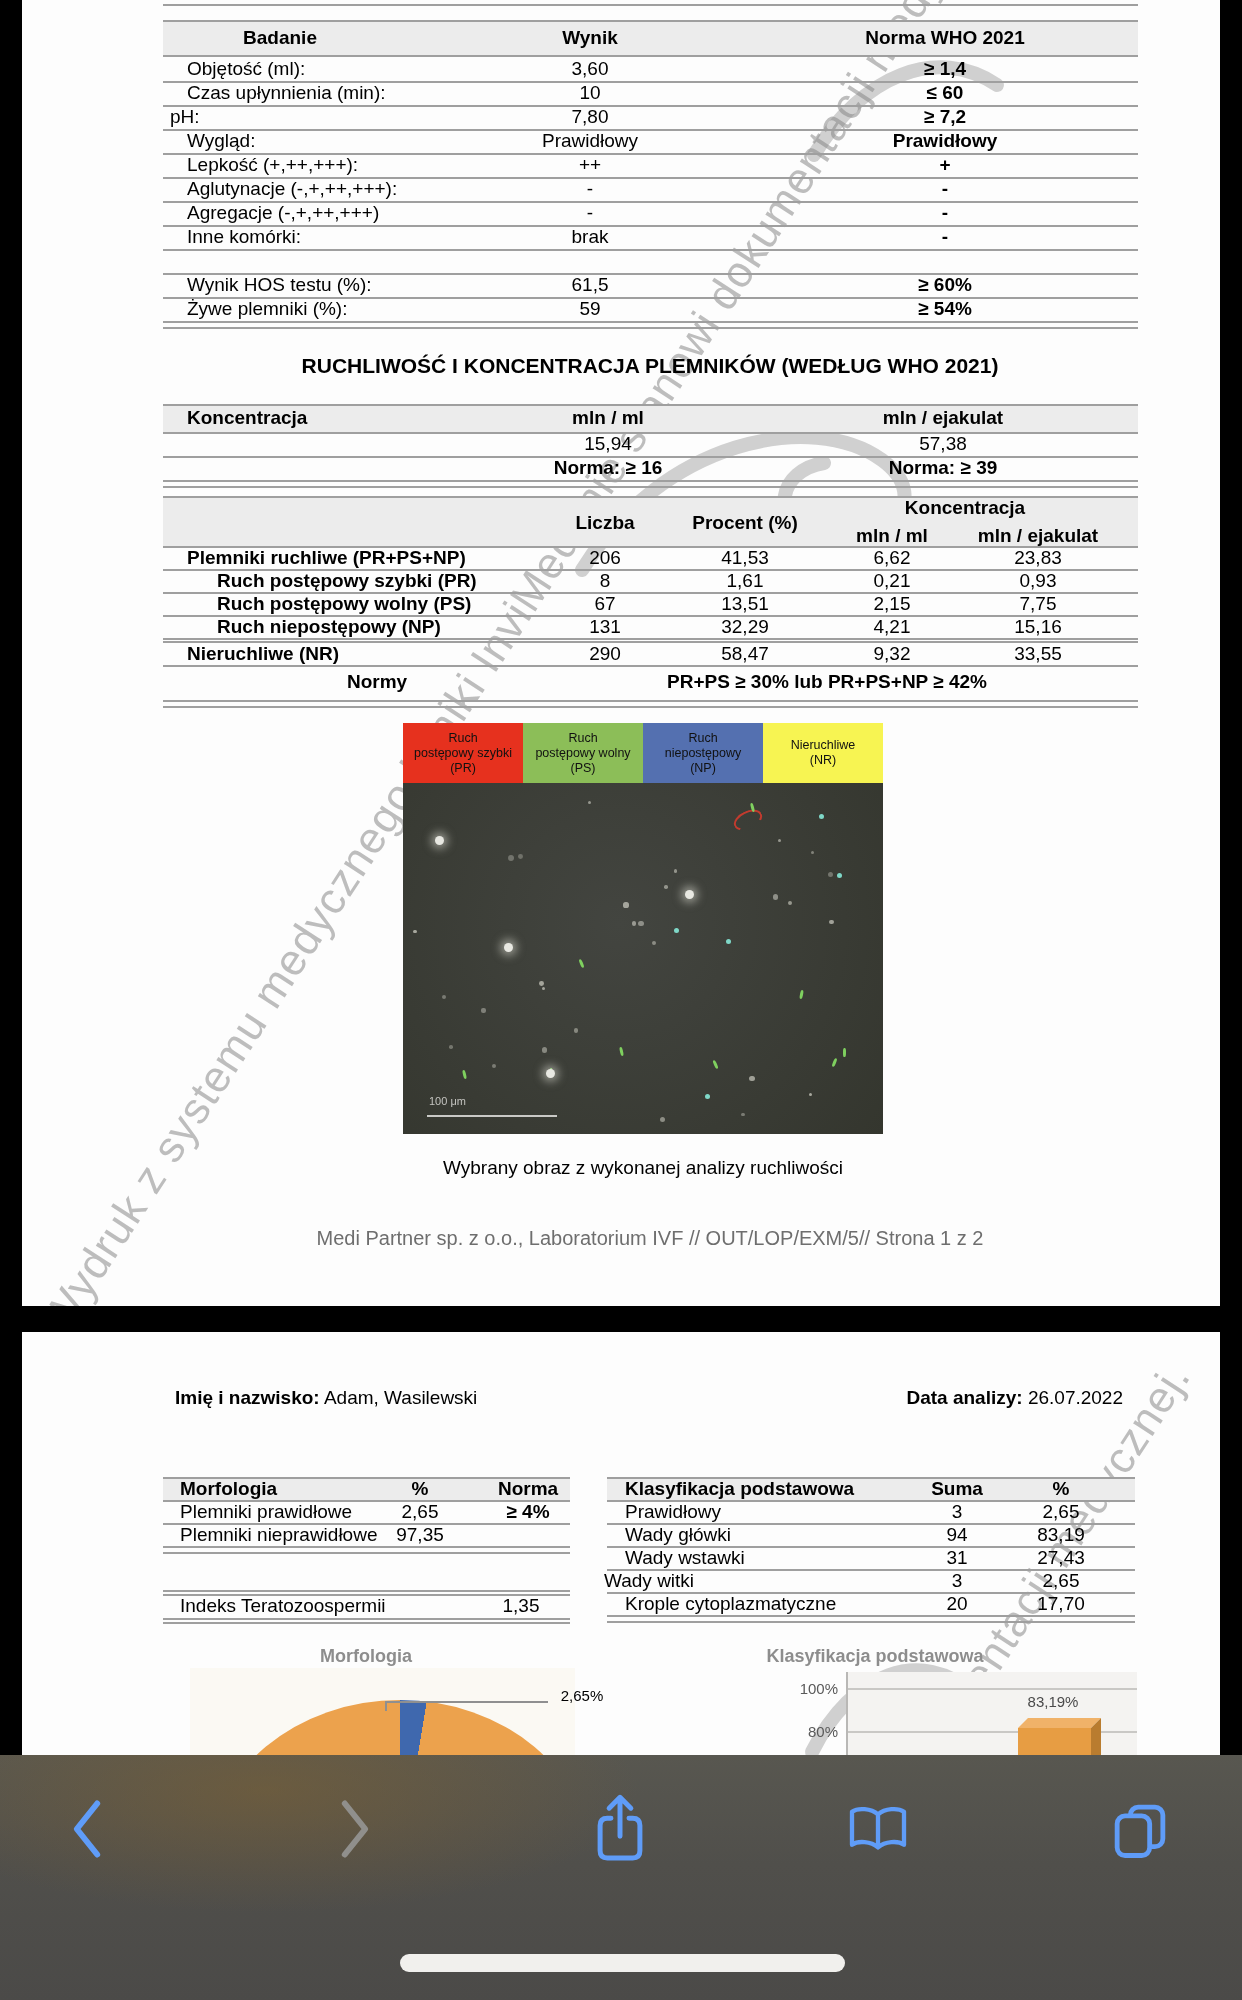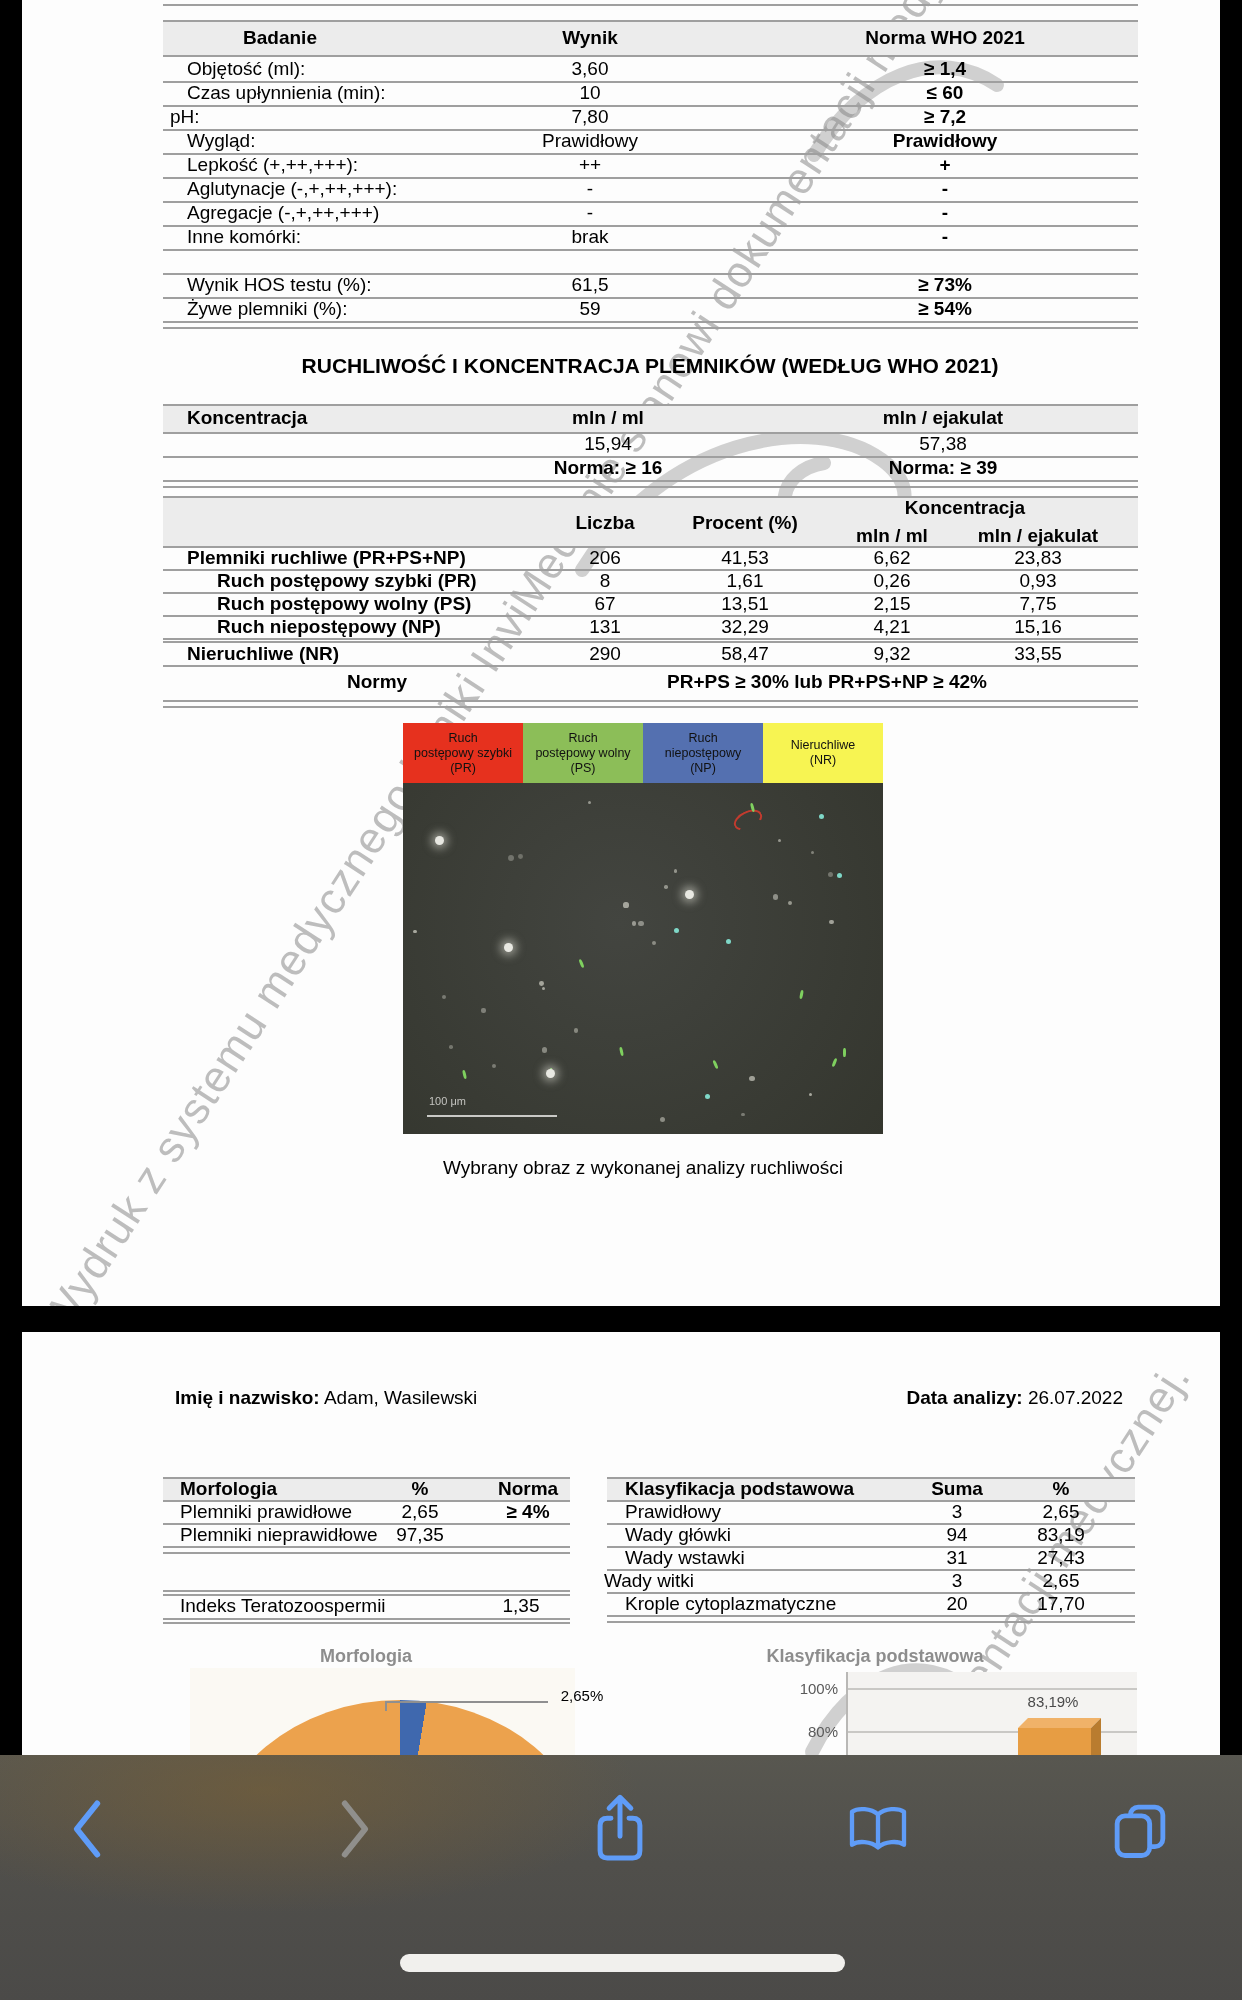--- a/index.html
+++ b/index.html
@@ -186,7 +186,7 @@
     <div class="cell b" style="left: 923px; top: 237px;">-</div>
     <div class="cell cl" style="left: 165px; top: 285px;">Wynik HOS testu (%):</div>
     <div class="cell" style="left: 568px; top: 285px;">61,5</div>
-    <div class="cell b" style="left: 923px; top: 285px;">≥ 73%</div>
+    <div class="cell b" style="left: 923px; top: 285px;">≥ 60%</div>
     <div class="cell cl" style="left: 165px; top: 309px;">Żywe plemniki (%):</div>
     <div class="cell" style="left: 568px; top: 309px;">59</div>
     <div class="cell b" style="left: 923px; top: 309px;">≥ 54%</div>

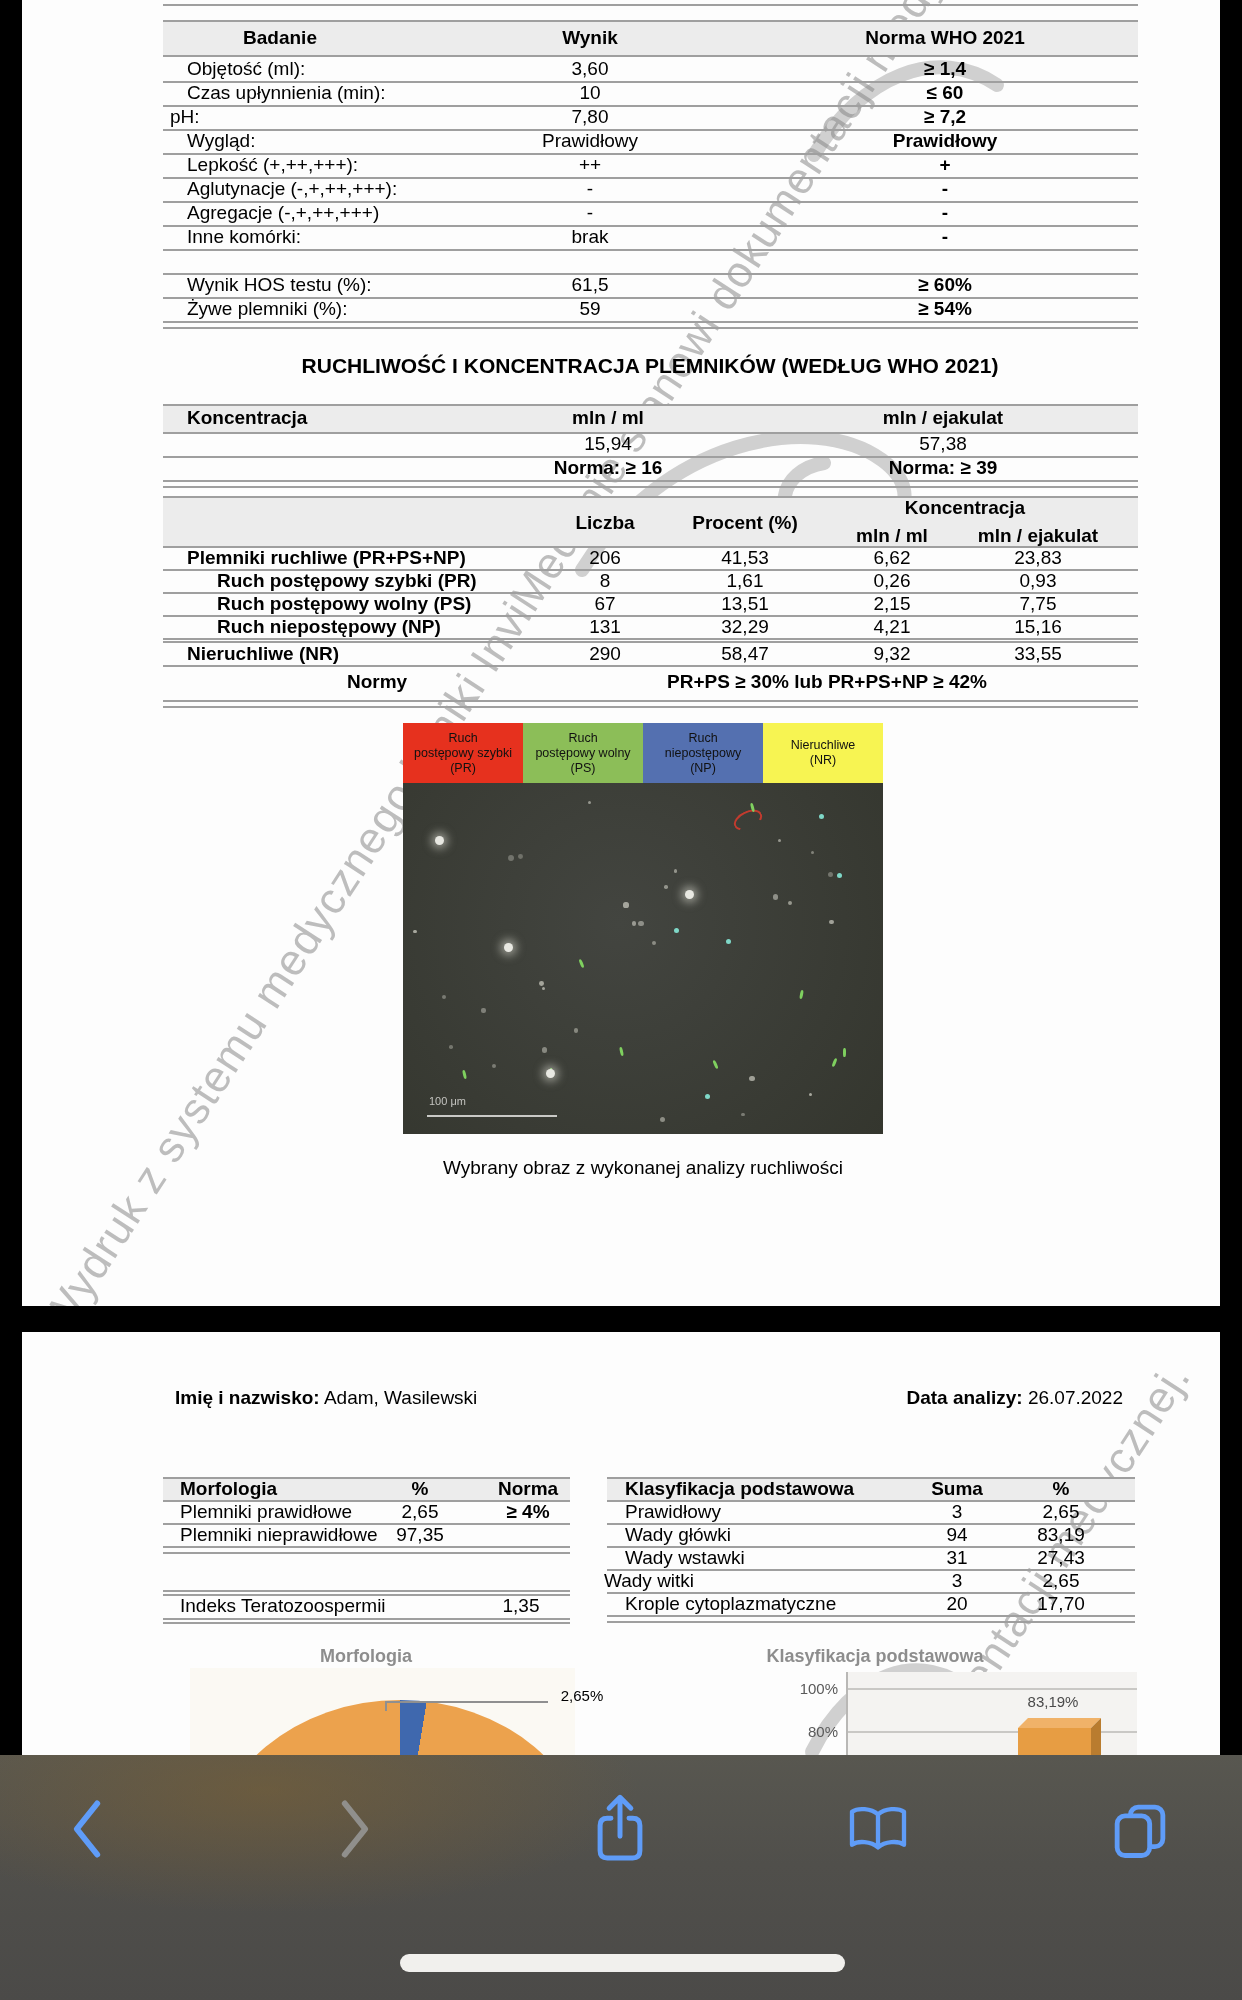--- a/index.html
+++ b/index.html
@@ -198,7 +198,7 @@
     <div class="cell cl b" style="left: 195px; top: 580.5px;">Ruch postępowy szybki (PR)</div>
     <div class="cell" style="left: 583px; top: 580.5px;">8</div>
     <div class="cell" style="left: 723px; top: 580.5px;">1,61</div>
-    <div class="cell" style="left: 870px; top: 580.5px;">0,26</div>
+    <div class="cell" style="left: 870px; top: 580.5px;">0,21</div>
     <div class="cell" style="left: 1016px; top: 580.5px;">0,93</div>
     <div class="cell cl b" style="left: 195px; top: 603.5px;">Ruch postępowy wolny (PS)</div>
     <div class="cell" style="left: 583px; top: 603.5px;">67</div>

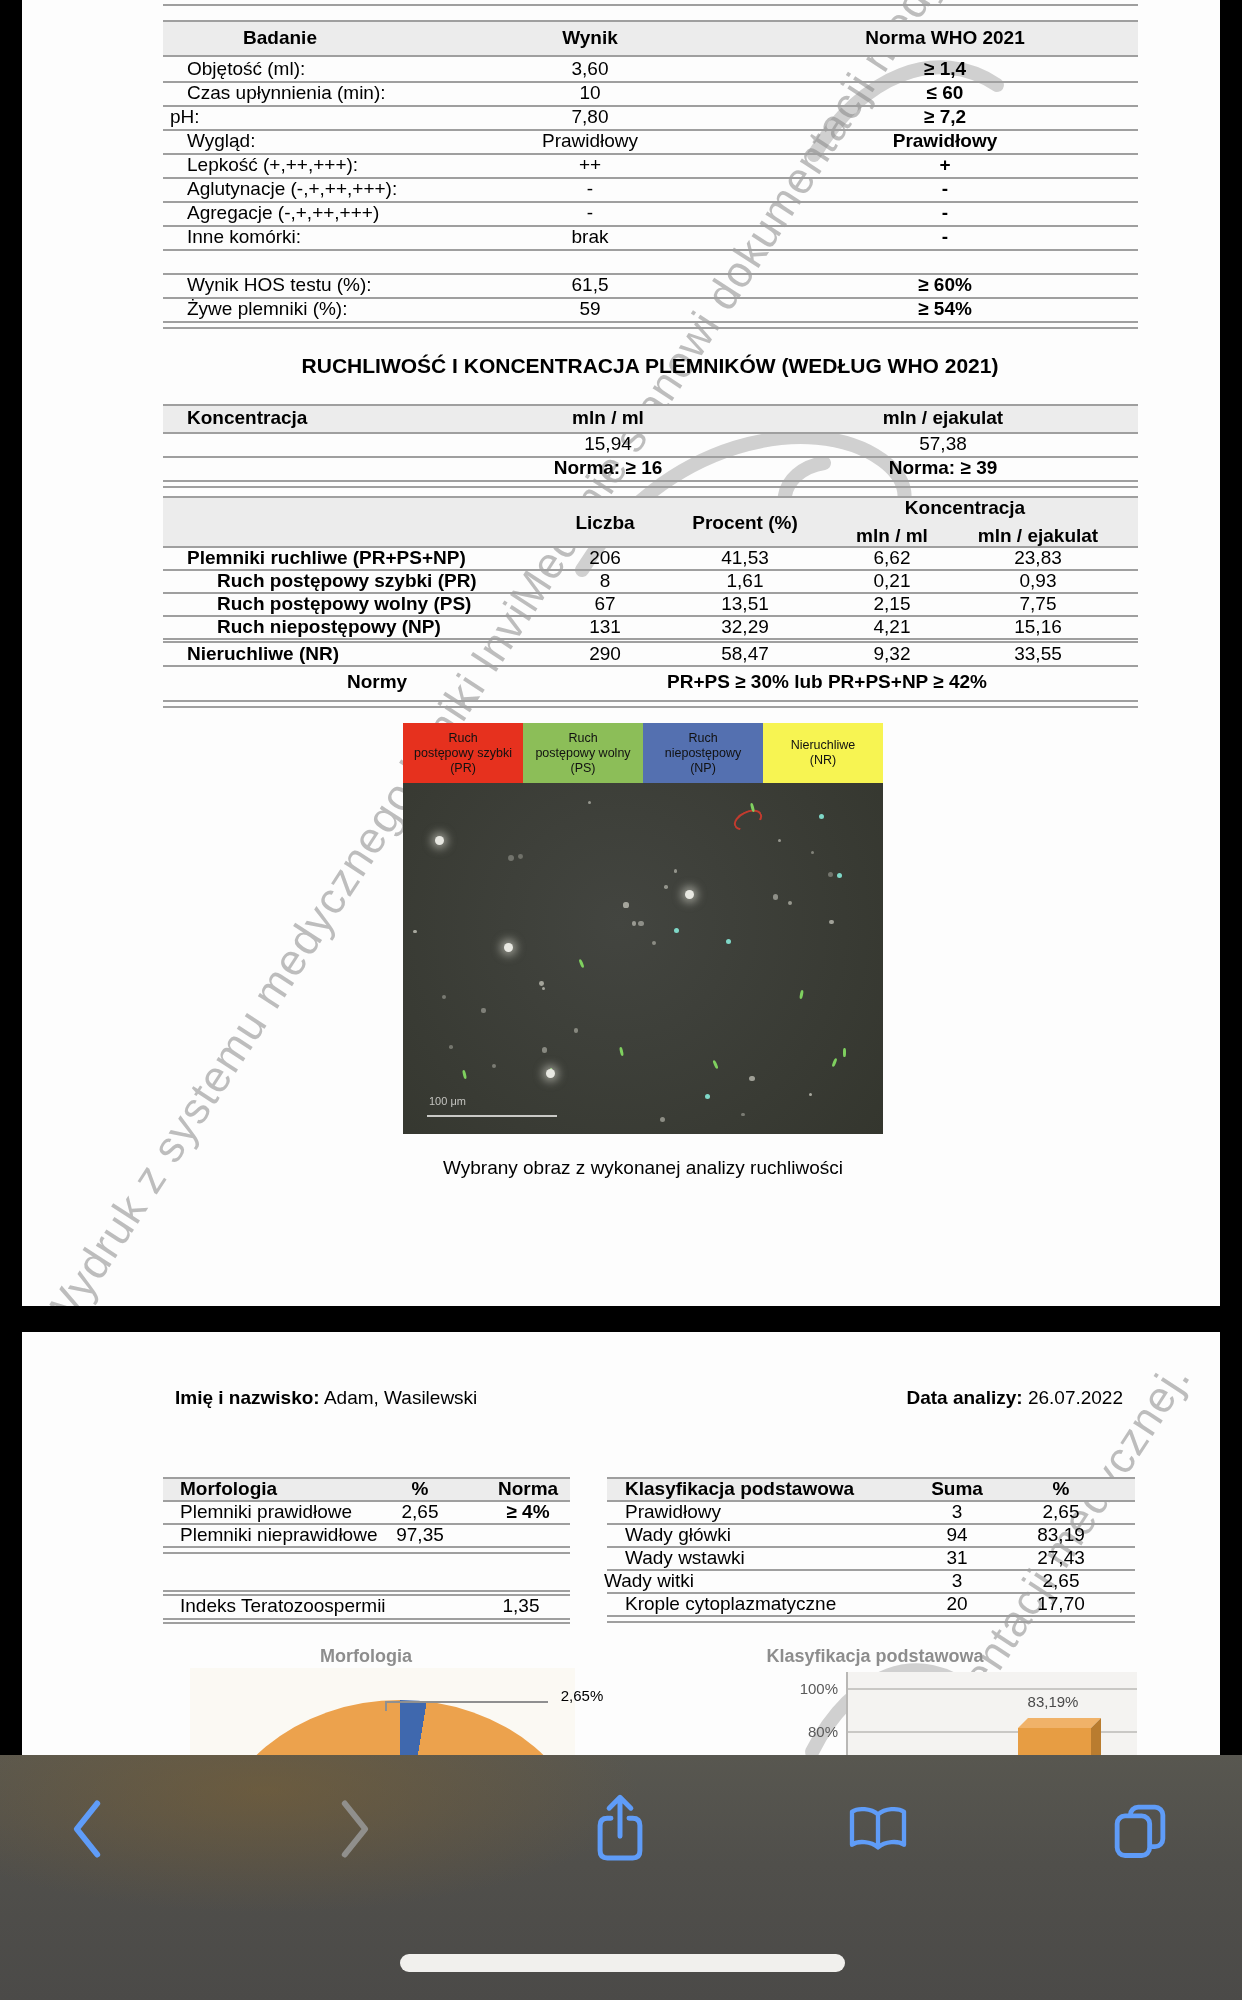--- a/index.html
+++ b/index.html
@@ -130,6 +130,7 @@
     </div>
 
   <div class="cell" style="left:621px;top:1168px">Wybrany obraz z wykonanej analizy ruchliwości</div>
+  <div class="cell foot" style="left:628px;top:1238px">Medi Partner sp. z o.o., Laboratorium IVF // OUT/LOP/EXM/5// Strona 1 z 2</div>
 <div class="line" style="left: 141px; top: 4px; width: 975px;"></div>
     <div class="line" style="left: 141px; top: 20px; width: 975px;"></div>
     <div class="line" style="left: 141px; top: 55px; width: 975px;"></div>

